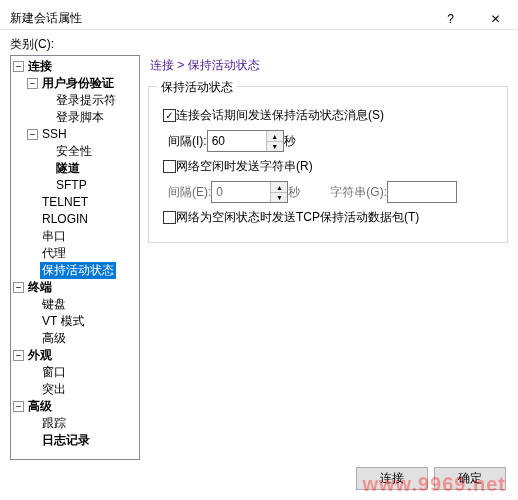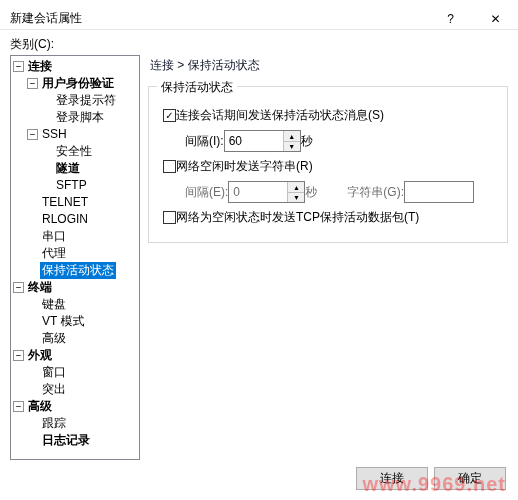--- a/index.html
+++ b/index.html
@@ -21,7 +21,7 @@
 .tree .sel .lbl{background:#0078d7;color:#fff}
 .tree .bold .lbl{font-weight:700}
 .panel{flex:1;display:flex;flex-direction:column;min-width:0}
-.crumb{color:#0f172a;padding:2px 0 8px 2px}
+.crumb{color:#4c1d95;padding:2px 0 8px 2px}
 .group{border:1px solid #d9d9d9;position:relative;padding:14px 10px 10px 10px;margin-top:4px}
 .group .legend{position:absolute;top:-8px;left:8px;background:#fff;padding:0 4px;color:#000}
 .fld{display:flex;align-items:center;gap:0;margin:6px 0 6px 4px}

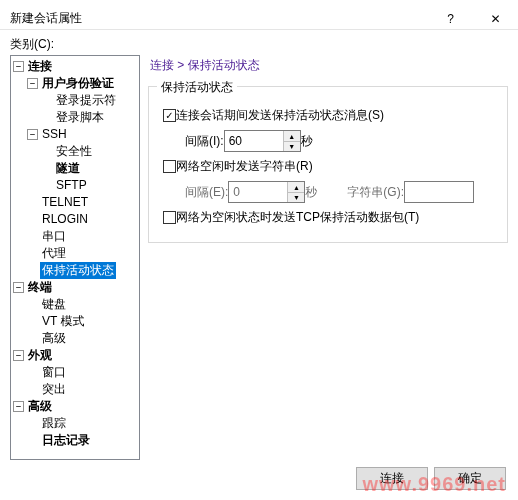--- a/index.html
+++ b/index.html
@@ -25,7 +25,7 @@
 .group{border:1px solid #d9d9d9;position:relative;padding:14px 10px 10px 10px;margin-top:4px}
 .group .legend{position:absolute;top:-8px;left:8px;background:#fff;padding:0 4px;color:#000}
 .fld{display:flex;align-items:center;gap:0;margin:6px 0 6px 4px}
-.fld.indent{margin-left:26px}
+.fld.indent{margin-left:9px}
 .chk{width:13px;height:13px;border:1px solid #333;display:inline-flex;align-items:center;justify-content:center;font-size:10px;line-height:1;background:#fff}
 .chk.checked::after{content:"✓";color:#000}
 .lbltxt{white-space:nowrap}

